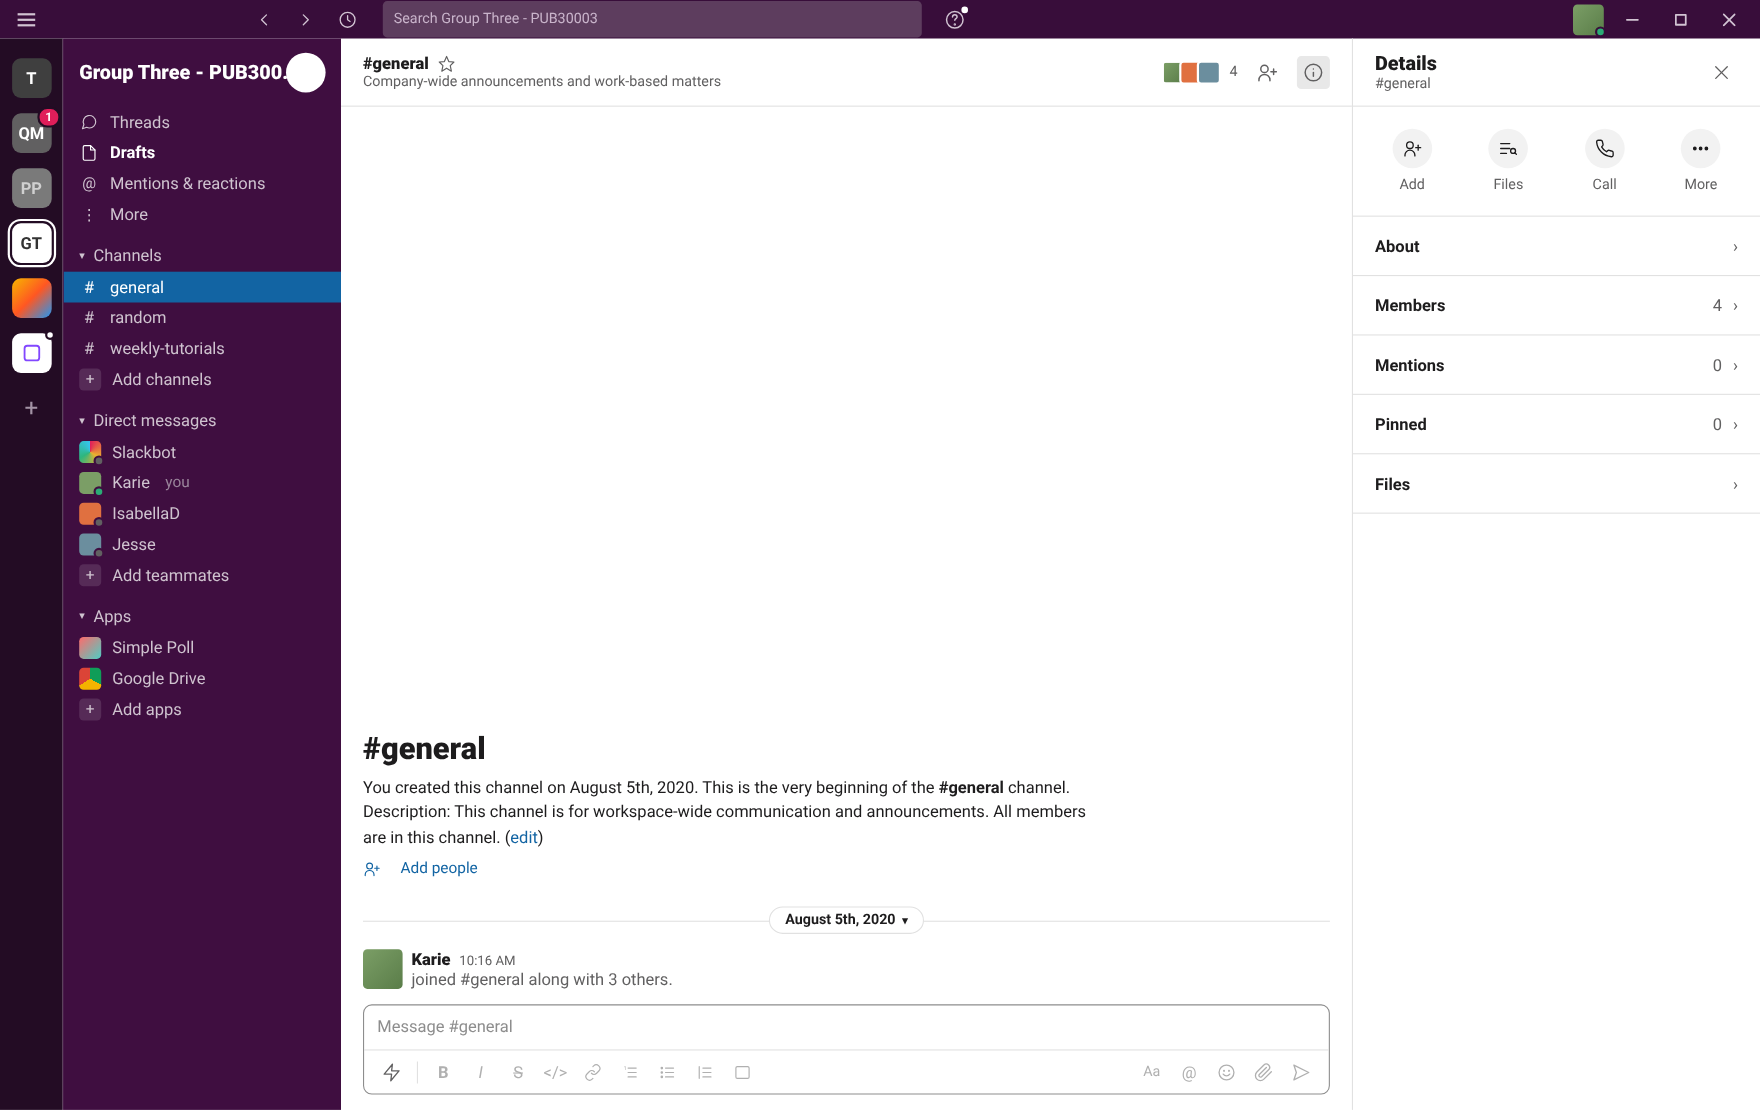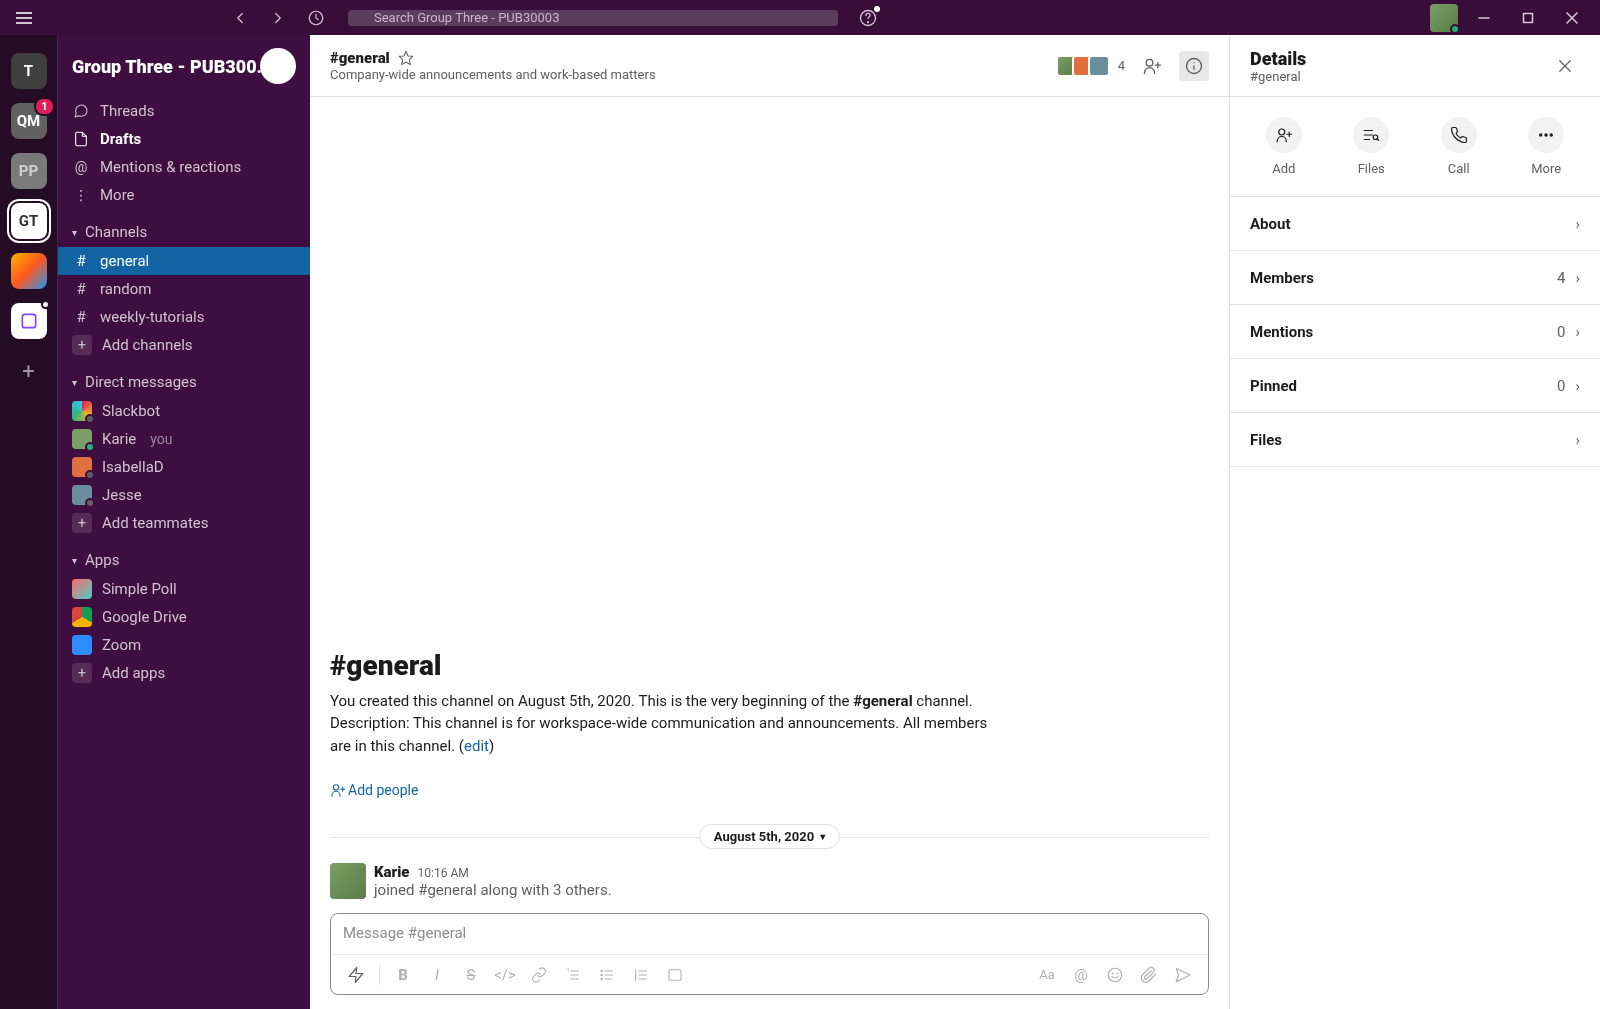--- a/index.html
+++ b/index.html
@@ -13,7 +13,7 @@
 .titlebar .hamburger { display: flex; flex-direction: column; gap: 3px; width: 16px; }
 .titlebar .hamburger span { height: 2px; background: #d1c3d2; }
 .titlebar .nav-group { display: flex; gap: 10px; align-items: center; margin-left: 180px; }
-.titlebar .searchbar { flex: 0 0 490px; height: 16px; background: #5d3d5e; border-radius: 4px; display: flex; align-items: center; padding: 0 26px; color: #c9b4cb; font-size: 13px; margin-left: 10px; }
+.titlebar .searchbar { flex: 0 0 490px; height: 33px; background: #5d3d5e; border-radius: 4px; display: flex; align-items: center; padding: 0 10px; color: #c9b4cb; font-size: 13px; margin-left: 10px; }
 .titlebar .help-wrap { position: relative; width: 20px; height: 20px; margin-left: 12px; }
 .titlebar .help-wrap svg { width: 20px; height: 20px; }
 .titlebar .help-dot { position: absolute; top: -2px; right: -2px; width: 6px; height: 6px; background: #fff; border-radius: 50%; }

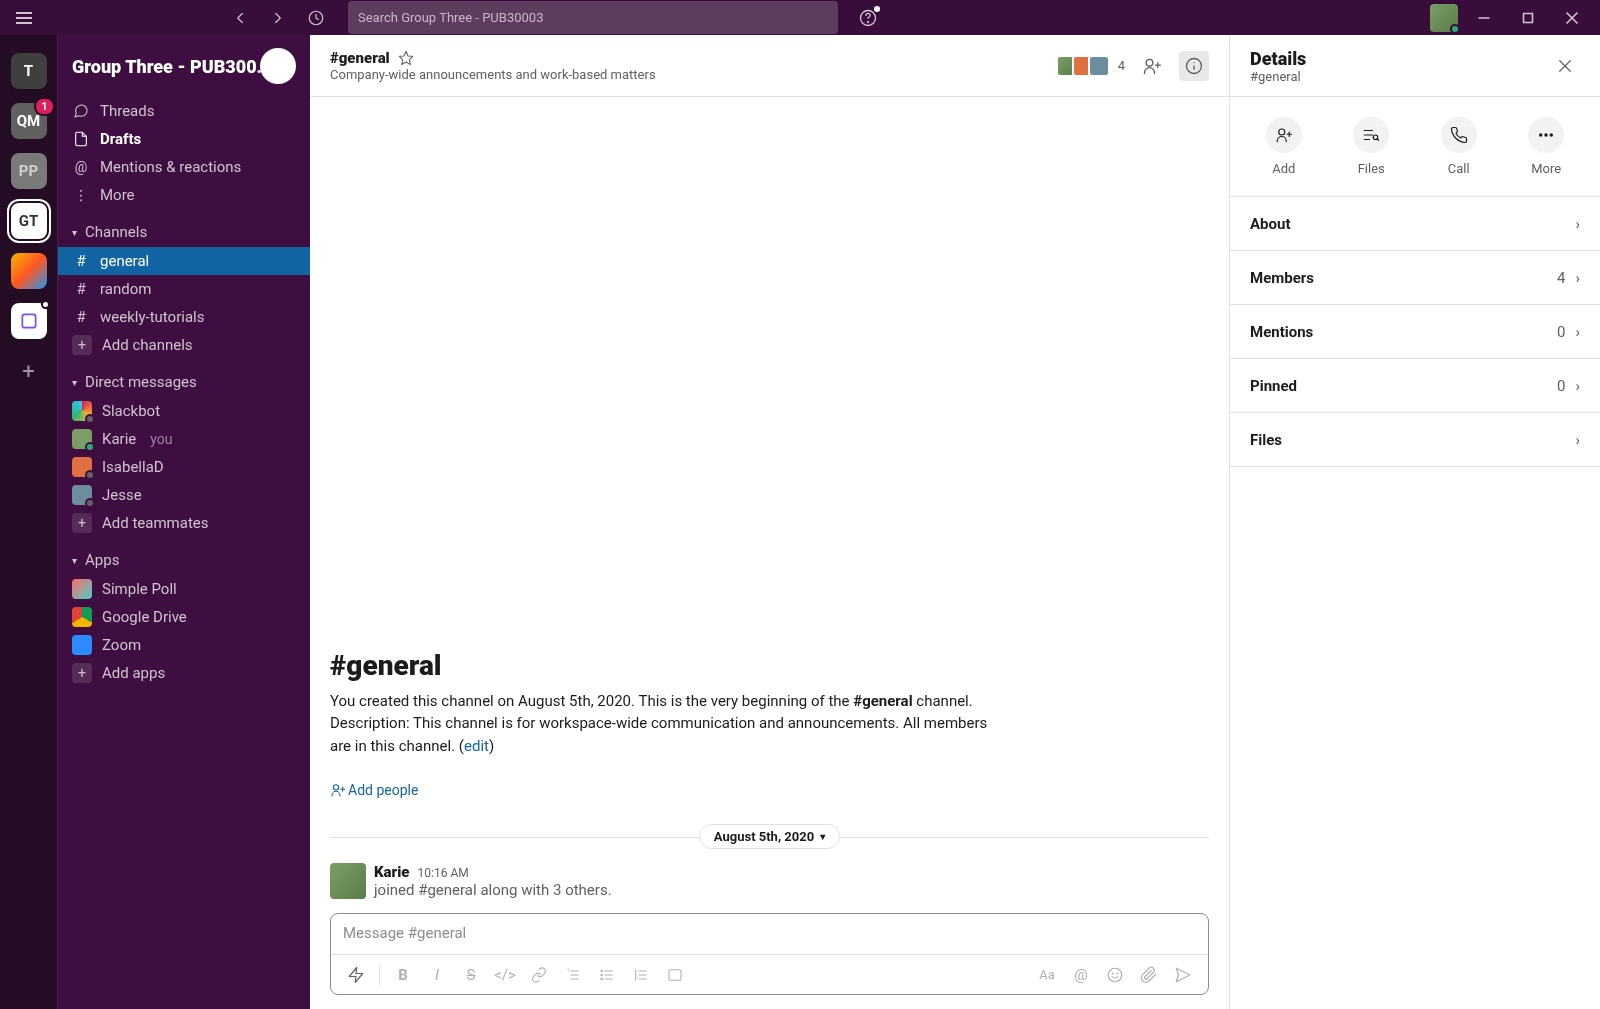--- a/index.html
+++ b/index.html
@@ -320,10 +320,6 @@
           <div class="av" style="background:conic-gradient(#0f9d58 0 33%, #f4b400 33% 66%, #db4437 66% 100%)"></div>
           <span>Google Drive</span>
         </div>
-        <div class="dm-row">
-          <div class="av" style="background:#2d8cff"></div>
-          <span>Zoom</span>
-        </div>
       </div>
     <div class="add-row">
       <div class="plus-box">+</div>

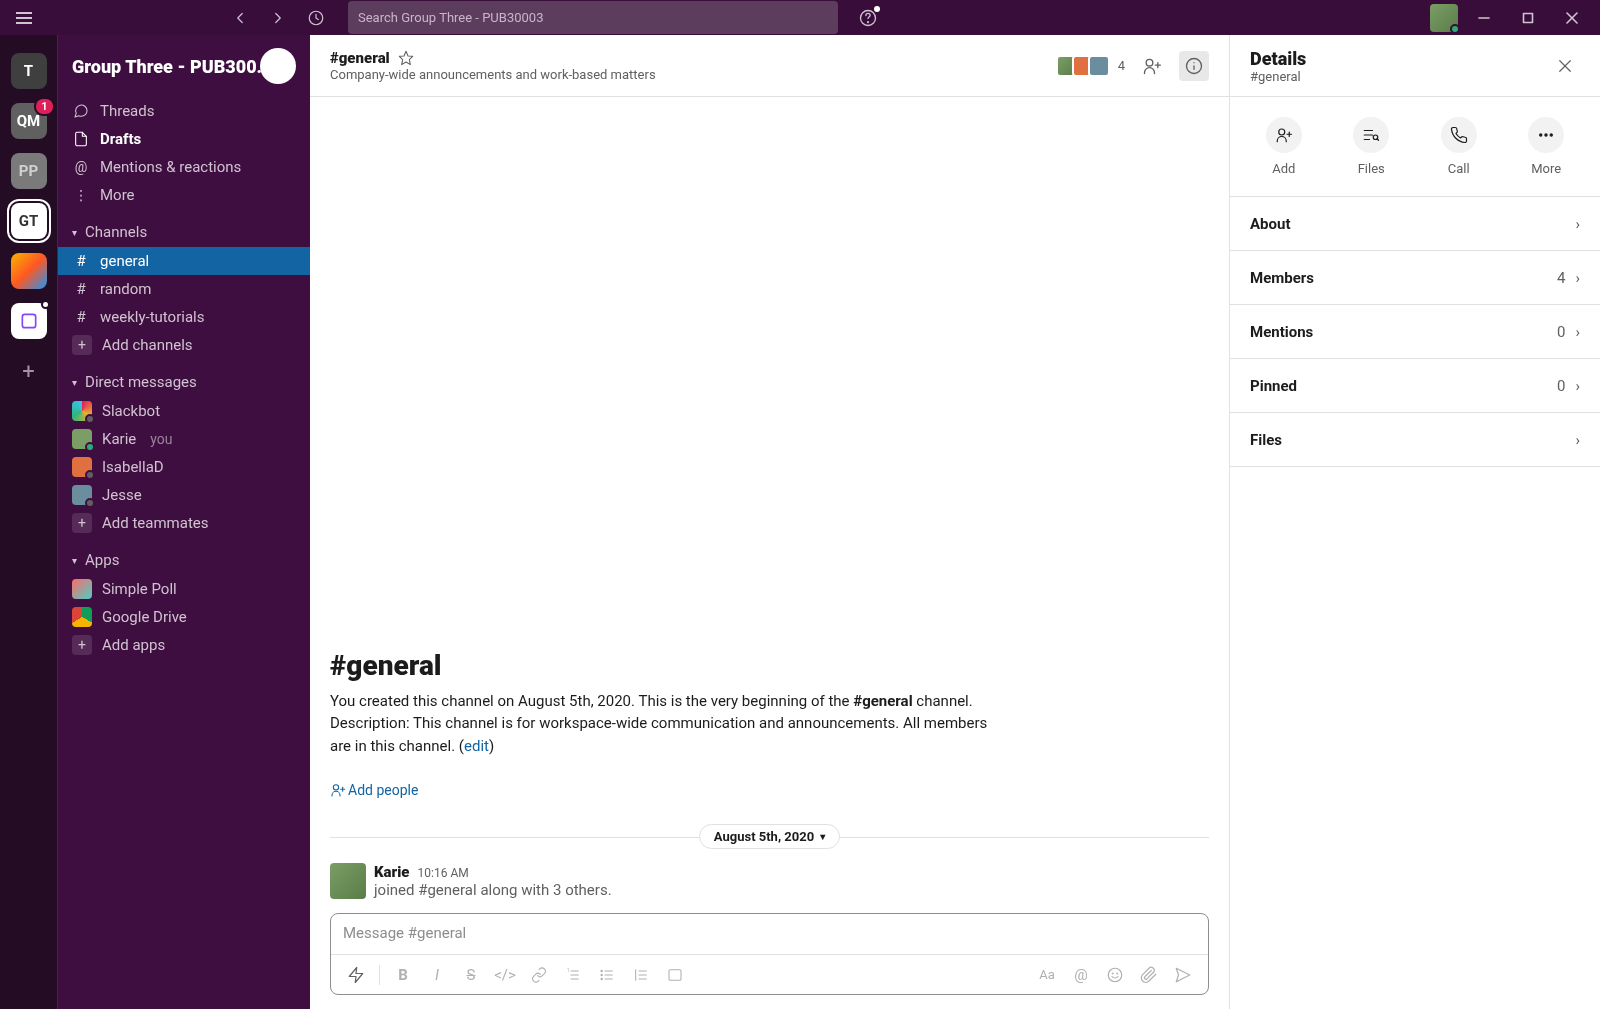--- a/index.html
+++ b/index.html
@@ -83,7 +83,7 @@
 .intro p { font-size: 15px; line-height: 1.5; max-width: 660px; }
 .intro p b { font-weight: 700; }
 .intro p a { color: #1264a3; text-decoration: none; }
-.intro .add-people { color: #1264a3; font-size: 14px; margin-top: 25px; display: flex; gap: 2px; cursor: pointer; }
+.intro .add-people { color: #1264a3; font-size: 14px; margin-top: 10px; display: flex; gap: 18px; cursor: pointer; }
 
 .date-div { display: flex; align-items: center; justify-content: center; position: relative; margin: 10px 0 8px; }
 .date-div::before { content: ""; position: absolute; left: 0; right: 0; top: 50%; height: 1px; background: #e1e1e1; }

